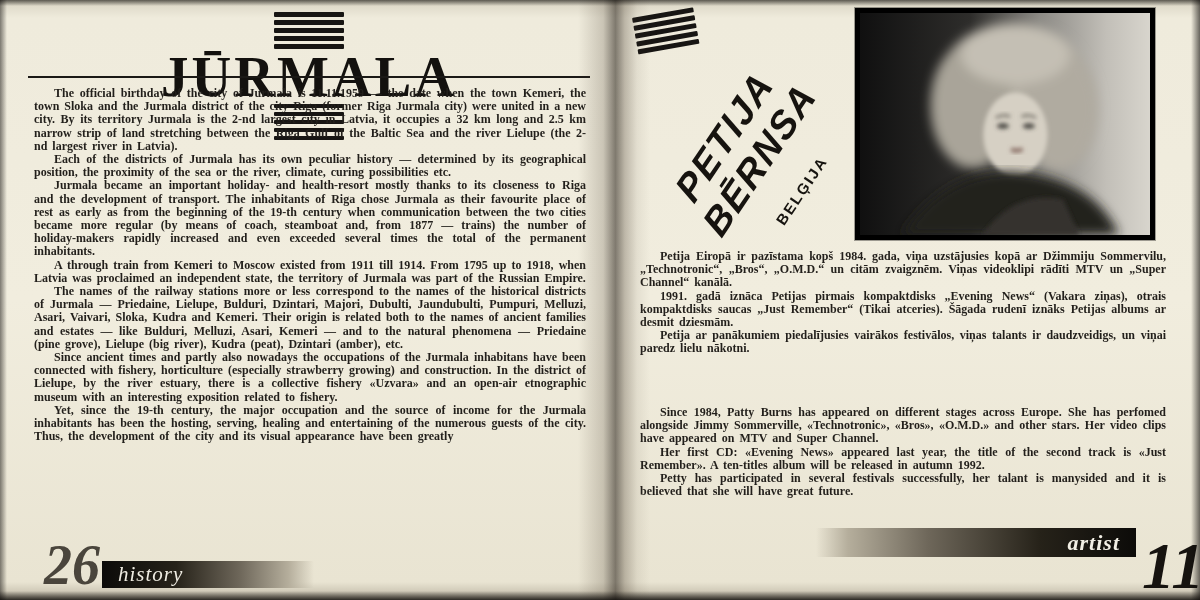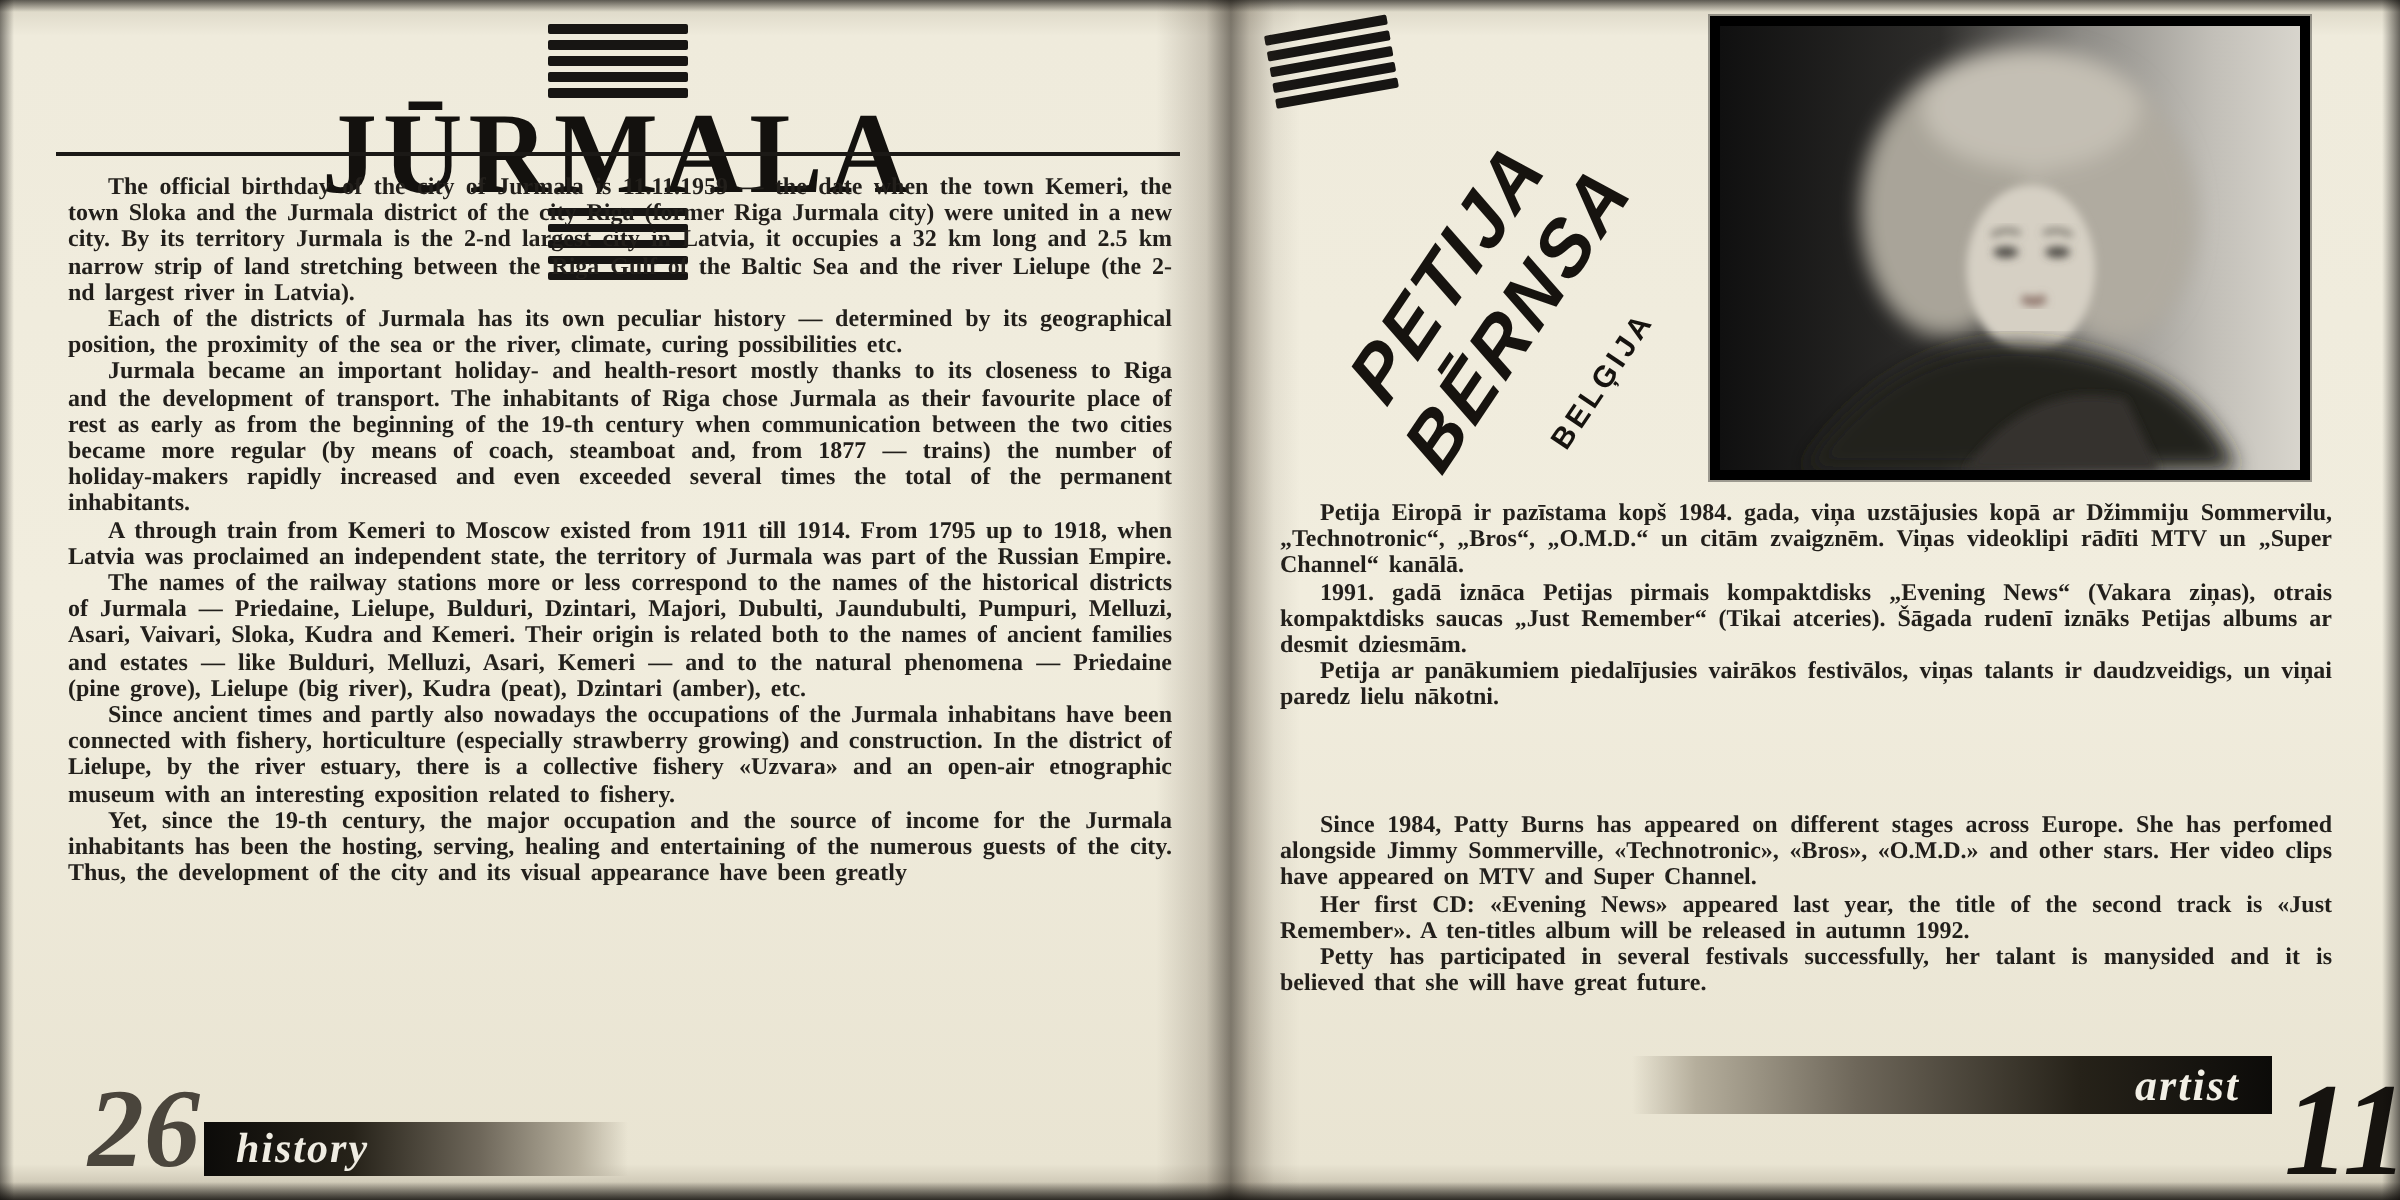--- a/index.html
+++ b/index.html
@@ -26,7 +26,7 @@
   .lp-num{position:absolute;left:28px;top:537px;font-size:56px;font-style:italic;font-weight:bold;color:#4a453c;line-height:1;margin-left:16px;}
   .history-bar{position:absolute;left:102px;top:561px;width:212px;height:27px;display:flex;align-items:center;
     background:linear-gradient(90deg,#0c0b09 0%,#262219 35%,#6e675a 65%,#b5ae9c 88%,rgba(181,174,156,0) 100%);}
-  .history-bar span{color:#efece2;font-size:21px;font-style:italic;font-weight:bold;padding-left:16px;letter-spacing:1px;}
+  .history-bar span{color:#efece2;font-size:21px;font-style:italic;font-weight:normal;padding-left:16px;letter-spacing:1px;}
 
   
   .rp-deco{position:absolute;left:632px;top:18px;transform:rotate(-10deg);transform-origin:left top;}

